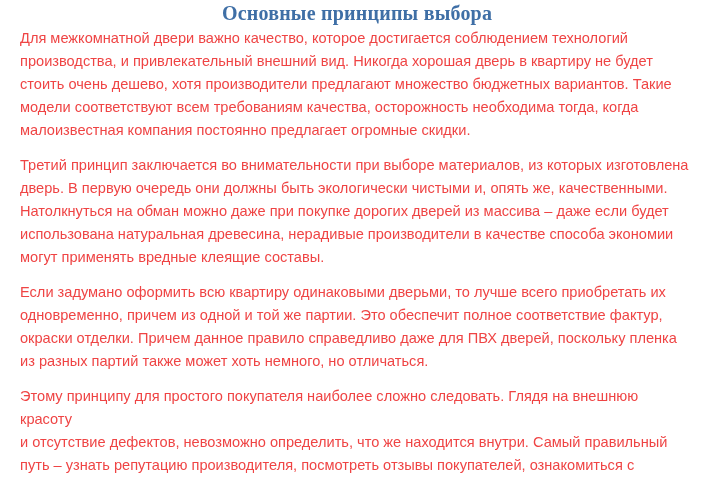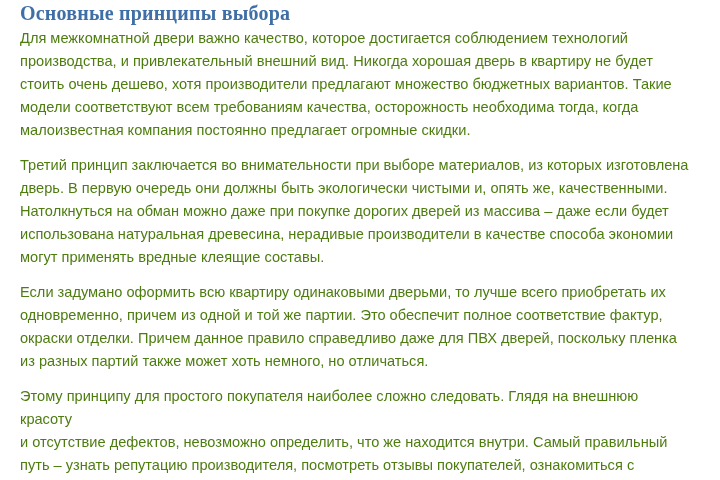--- a/index.html
+++ b/index.html
@@ -23,6 +23,7 @@
     letter-spacing: 0.2px;
     color: #3f6fa6;
     margin: 0 0 1px 0;
+    text-align: center;
   }
   .article-paragraph {
     font-family: "Liberation Sans", "DejaVu Sans", sans-serif;

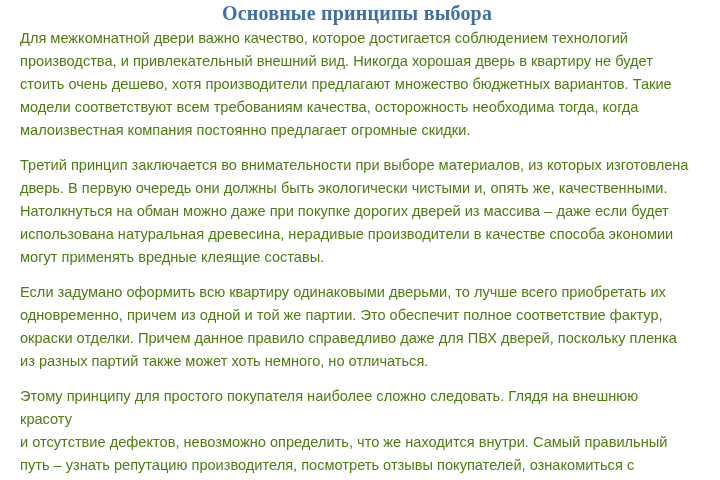--- a/index.html
+++ b/index.html
@@ -29,7 +29,7 @@
     font-family: "Liberation Sans", "DejaVu Sans", sans-serif;
     font-size: 14.6px;
     line-height: 23px;
-    color: #4d7c0f;
+    color: #ef4444;
     white-space: pre-line;
     margin: 0 0 12px 0;
   }

